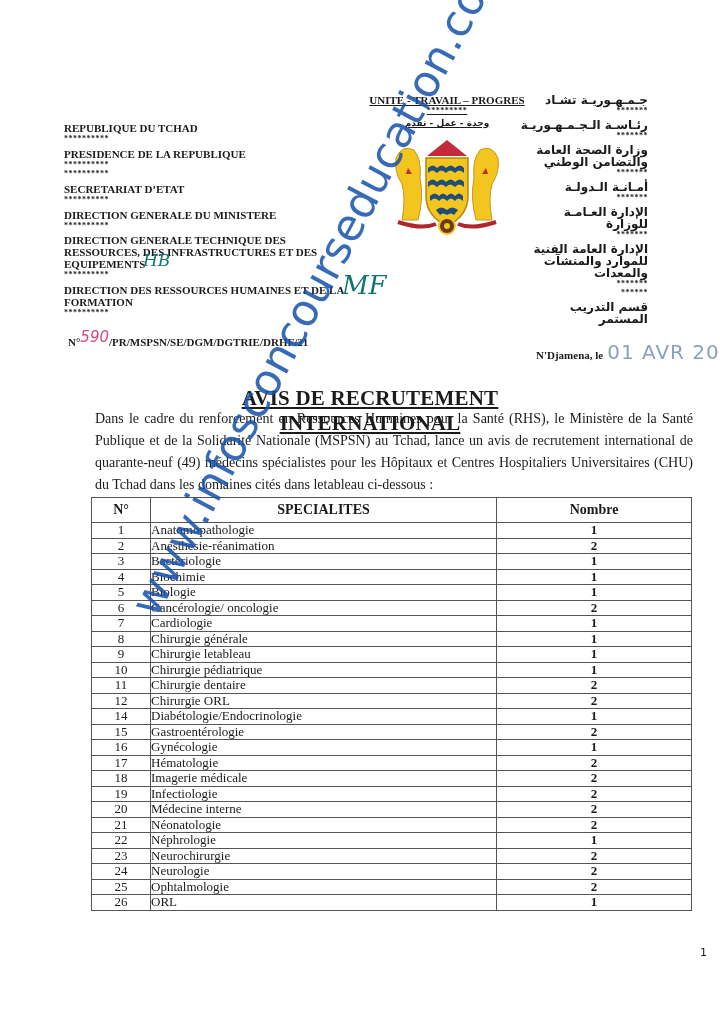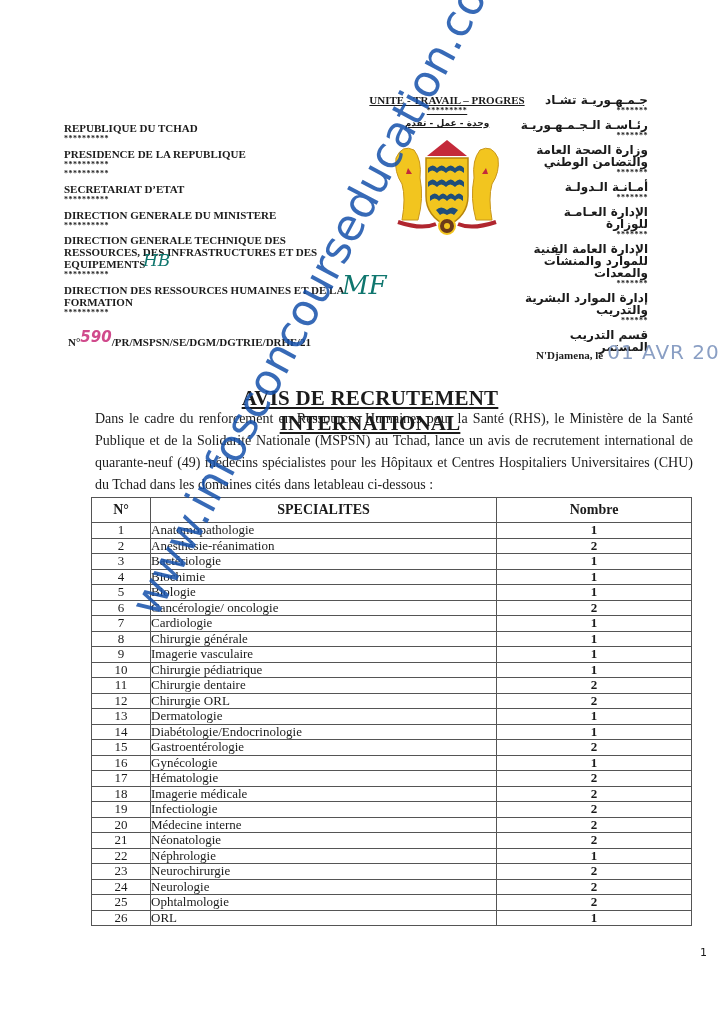--- a/index.html
+++ b/index.html
@@ -88,7 +88,6 @@
   <div class="ar-stars">*******</div>
   <div class="ar" style="margin-top:4px">الإدارة العامة الفنية للموارد والمنشآت والمعدات</div>
   <div class="ar-stars">*******</div>
-  <div class="ar" style="margin-top:4px">إدارة الموارد البشرية والتدريب</div>
   <div class="ar-stars">******</div>
   <div class="ar" style="margin-top:4px">قسم التدريب المستمر</div>
 </div>

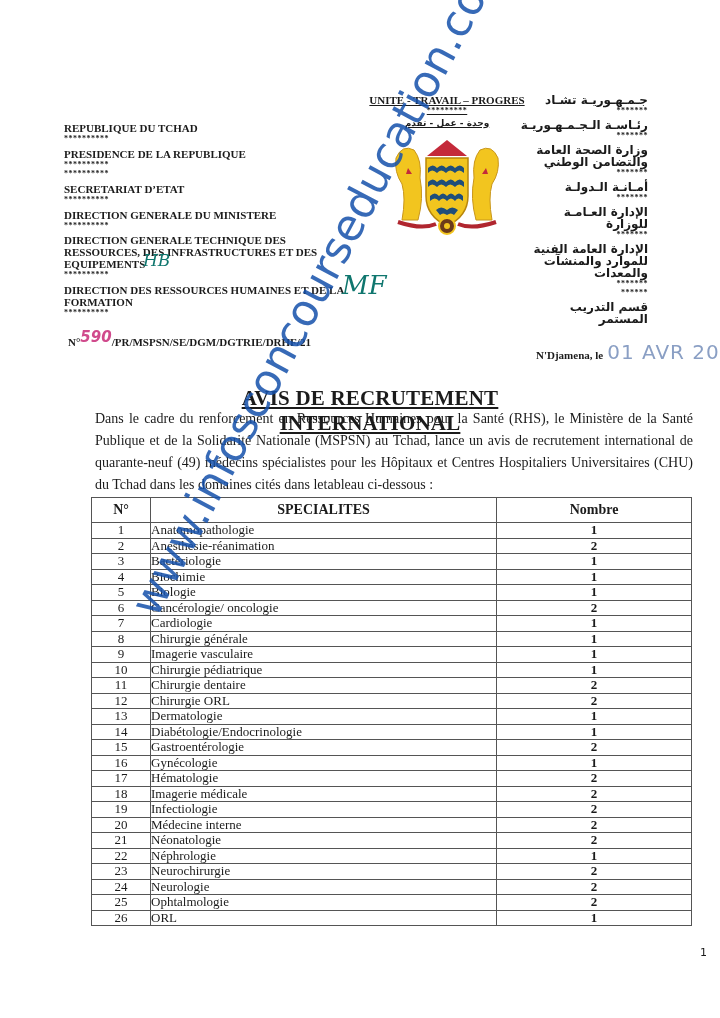--- a/index.html
+++ b/index.html
@@ -47,7 +47,7 @@
 <span class="abs sig" style="left:342px; top:270px; font-size:26px;">MF</span>
 
 <div class="abs hl" style="left:68px; top:335px;">
-  <span>N°</span><span style="color:#d04a8c; font-family:'DejaVu Sans',sans-serif; font-size:15px; font-weight:bold; font-style:italic; position:relative; top:-4px;">590</span><span>/PR/MSPSN/SE/DGM/DGTRIE/DRHF/21</span>
+  <span>N°</span><span style="color:#d04a8c; font-family:'DejaVu Sans',sans-serif; font-size:15px; font-weight:normal; font-style:italic; position:relative; top:-4px;">590</span><span>/PR/MSPSN/SE/DGM/DGTRIE/DRHF/21</span>
 </div>
 
 <div class="abs" style="left:352px; top:94px; width:190px; text-align:center;text-decoration:underline;">

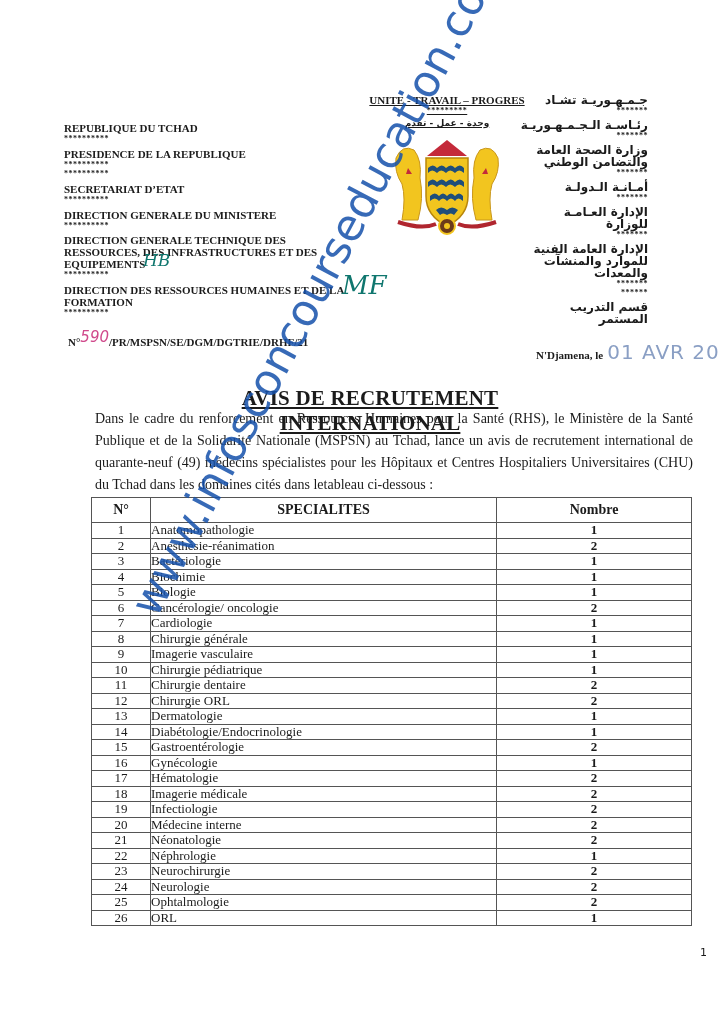--- a/index.html
+++ b/index.html
@@ -151,7 +151,7 @@
       </tr>
       <tr>
         <td class="num">9</td>
-        <td class="name">Imagerie vasculaire</td>
+        <td class="name">Chirurgie letableau</td>
         <td class="cnt">1</td>
       </tr>
       <tr>

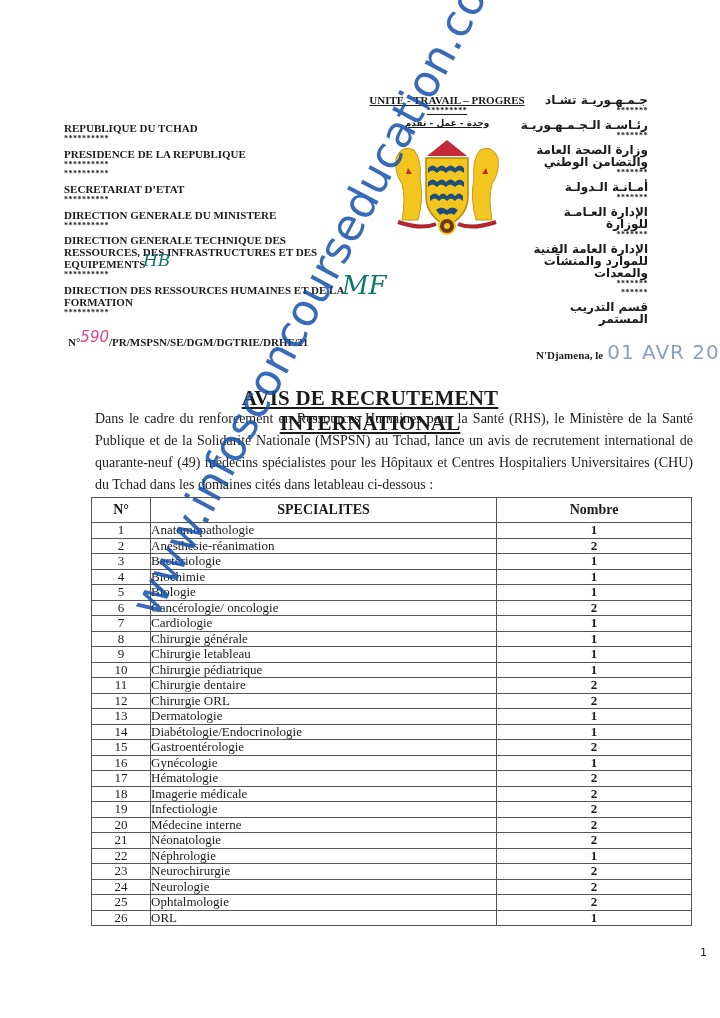--- a/index.html
+++ b/index.html
@@ -170,11 +170,6 @@
         <td class="cnt">2</td>
       </tr>
       <tr>
-        <td class="num">13</td>
-        <td class="name">Dermatologie</td>
-        <td class="cnt">1</td>
-      </tr>
-      <tr>
         <td class="num">14</td>
         <td class="name">Diabétologie/Endocrinologie</td>
         <td class="cnt">1</td>

